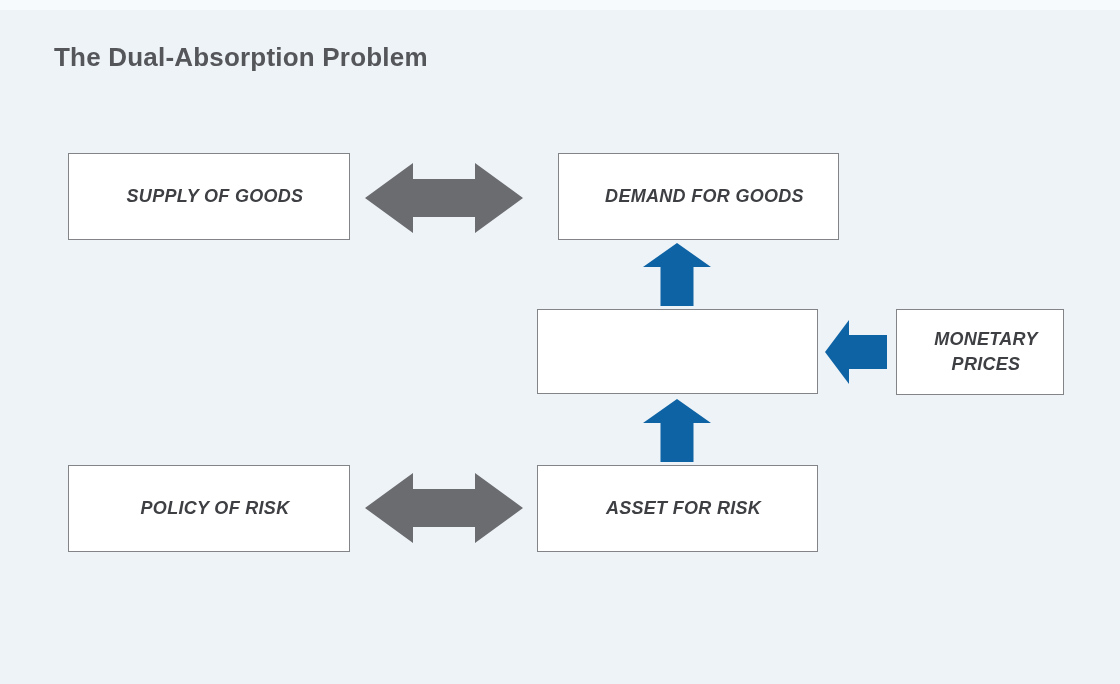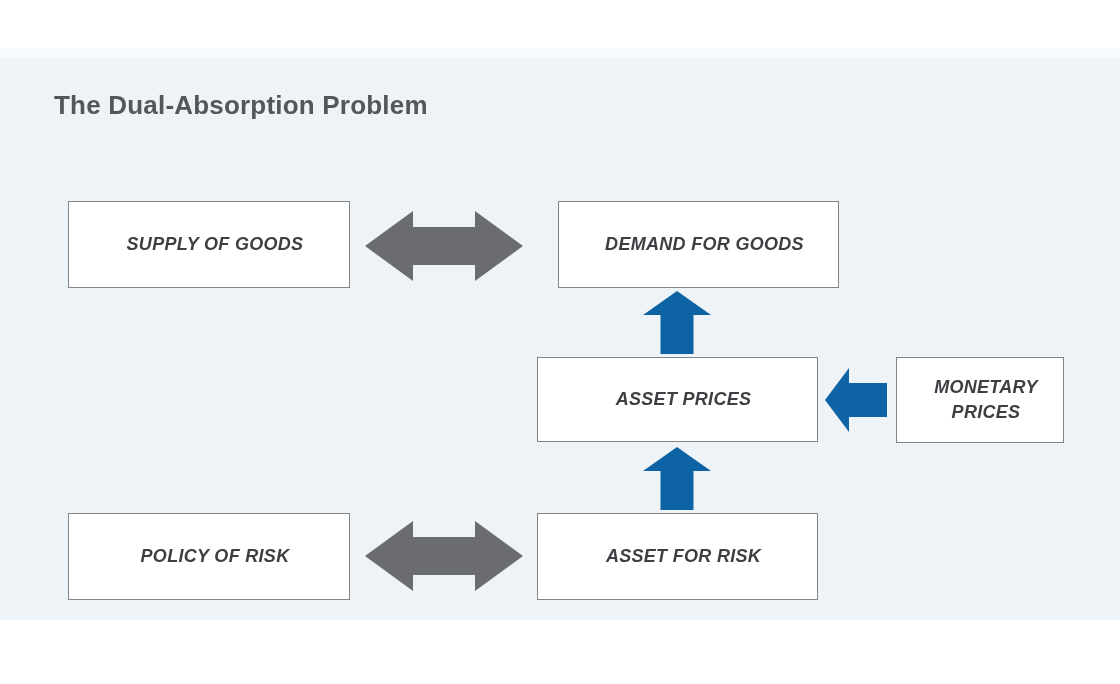--- a/index.html
+++ b/index.html
@@ -20,9 +20,8 @@
   }
   .page {
     position: relative;
-    width: 1120px; height: 572px;
+    width: 1120px; height: 684px;
     background: var(--background);
-    margin-top: 48px;
   }
   .top-strip {
     position: absolute; left: 0; top: 0;

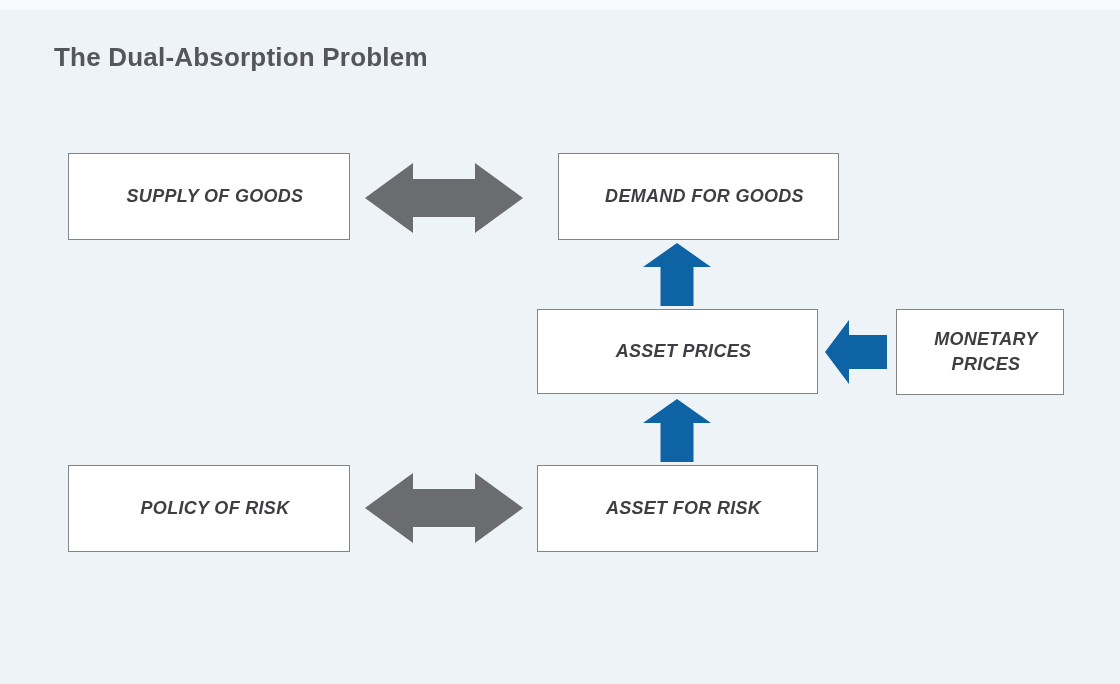--- a/index.html
+++ b/index.html
@@ -93,7 +93,6 @@
   </svg>
 
   <div class="box box-asset-prices">
-    <span class="box-label">ASSET PRICES</span>
   </div>
 
   <svg class="arrow arrow-blue arrow-left-1" width="62" height="64" viewBox="0 0 62 64">

